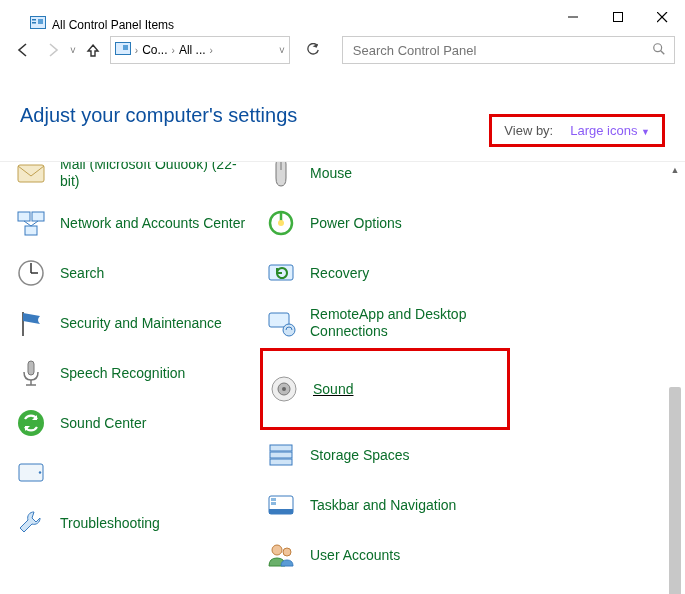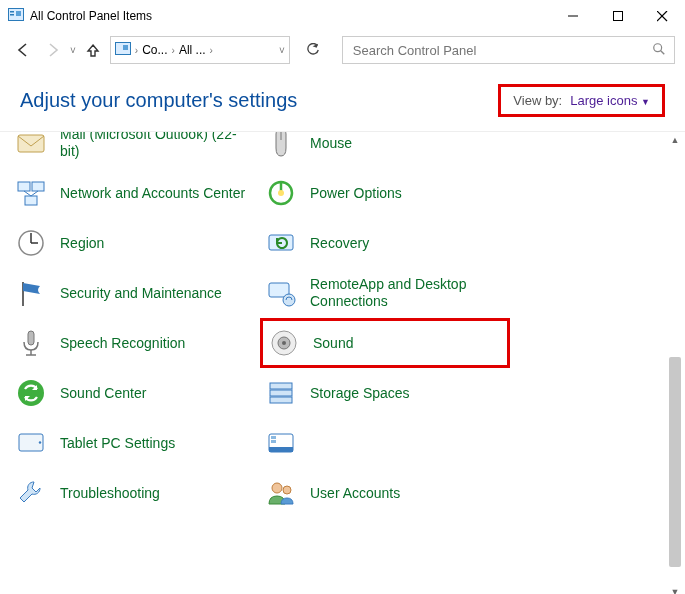--- a/index.html
+++ b/index.html
@@ -18,8 +18,9 @@
   .titlebar {
     height: 32px;
     display: flex;
-    align-items: center;
+    align-items: flex-end;
     padding: 0 0 0 8px;
+    margin-left: 22px;
   }
   .titlebar .appicon { width: 16px; height: 16px; margin-right: 6px; }
   .titlebar .title { flex: 1; font-size: 12px; }

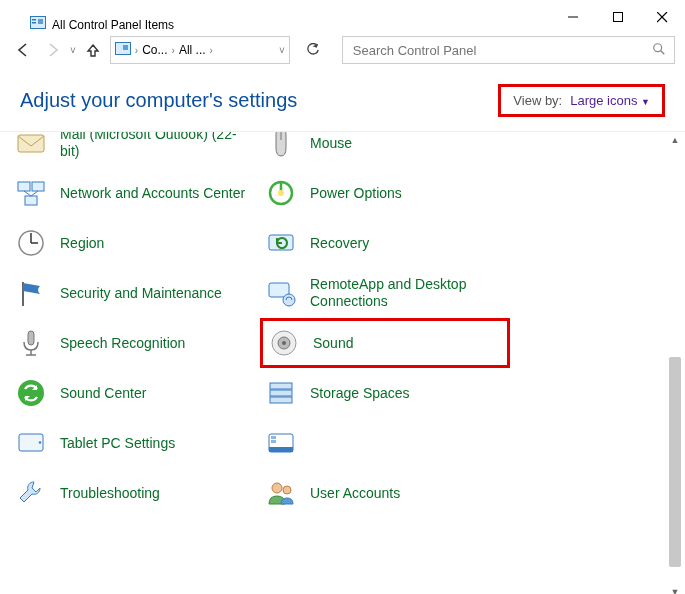--- a/index.html
+++ b/index.html
@@ -97,8 +97,9 @@
     padding: 6px 12px;
     display: flex;
     align-items: center;
-    gap: 8px;
+    gap: 17px;
     font-size: 13px;
+    margin-top: 30px;
   }
   .viewby-label { color: #555; }
   .viewby-value { color: #4c1d95; }

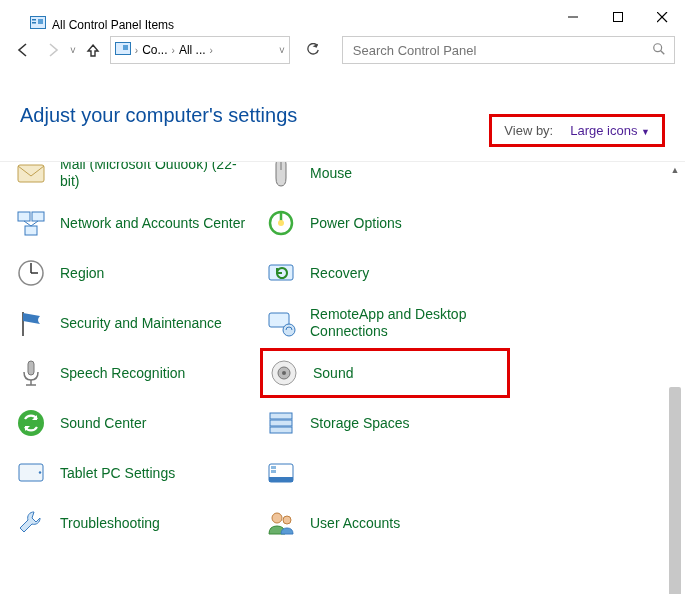--- a/index.html
+++ b/index.html
@@ -102,7 +102,7 @@
     margin-top: 30px;
   }
   .viewby-label { color: #555; }
-  .viewby-value { color: #4c1d95; }
+  .viewby-value { color: #8b5cf6; }
   
   .content {
     position: relative;

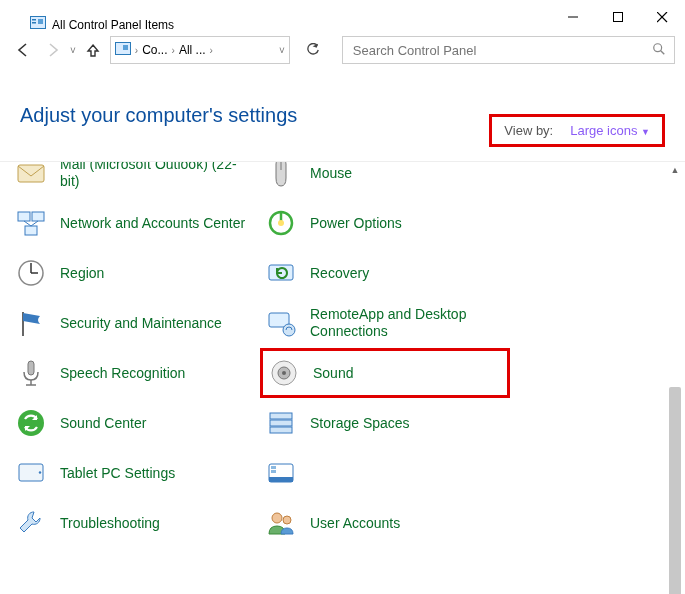--- a/index.html
+++ b/index.html
@@ -274,7 +274,7 @@
               <line x1="17" y1="17" x2="17" y2="7" stroke="#333" stroke-width="1.5"></line>
               <line x1="17" y1="17" x2="24" y2="17" stroke="#333" stroke-width="1.5"></line>
             </svg></span>
-          <span class="itemlabel">Region</span>
+          <span class="itemlabel">Search</span>
         </div>
         <div class="item">
           <span class="itemicon"><svg width="34" height="34" viewBox="0 0 34 34">

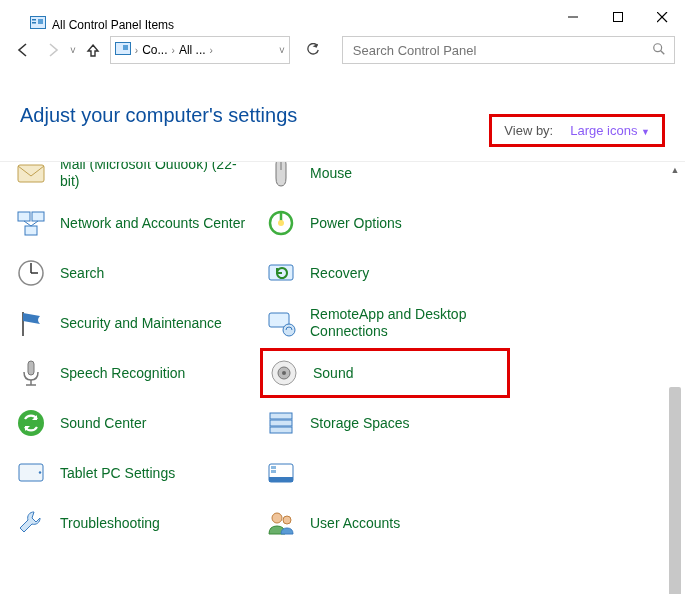--- a/index.html
+++ b/index.html
@@ -347,7 +347,7 @@
             </svg></span>
           <span class="itemlabel">RemoteApp and Desktop Connections</span>
         </div>
-        <div class="item red-outline" style="padding: 5px 4px;">
+        <div class="item red-outline" style="padding: 21px 4px; text-decoration: underline;">
           <span class="itemicon"><svg width="34" height="34" viewBox="0 0 34 34">
               <circle cx="17" cy="17" r="12" fill="#eee" stroke="#999"></circle>
               <circle cx="17" cy="17" r="6" fill="#bbb" stroke="#777"></circle>

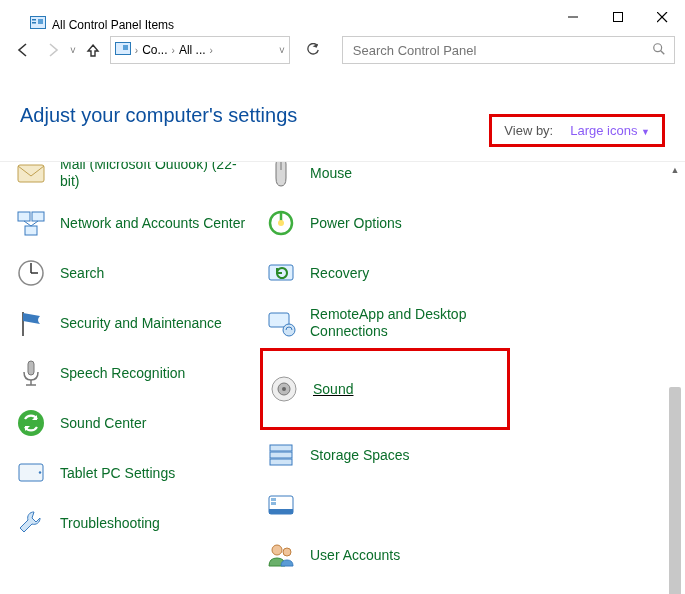--- a/index.html
+++ b/index.html
@@ -306,7 +306,6 @@
               <rect x="5" y="8" width="24" height="17" rx="2" fill="#eef5fb" stroke="#3a7bbf"></rect>
               <circle cx="26" cy="16.5" r="1.2" fill="#3a7bbf"></circle>
             </svg></span>
-          <span class="itemlabel">Tablet PC Settings</span>
         </div>
         <div class="item">
           <span class="itemicon"><svg width="34" height="34" viewBox="0 0 34 34">

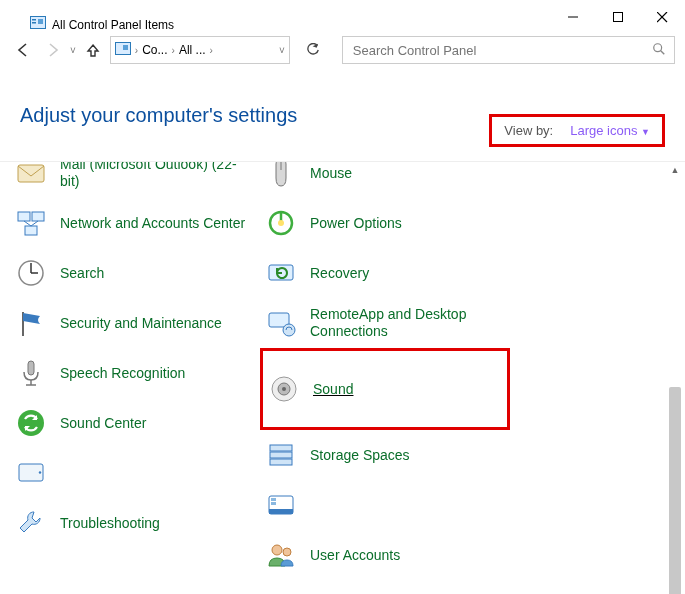--- a/index.html
+++ b/index.html
@@ -369,6 +369,7 @@
               <rect x="7" y="10" width="5" height="3" fill="#8ab8e0"></rect>
               <rect x="7" y="14" width="5" height="3" fill="#8ab8e0"></rect>
             </svg></span>
+          <span class="itemlabel">Taskbar and Navigation</span>
         </div>
         <div class="item">
           <span class="itemicon"><svg width="34" height="34" viewBox="0 0 34 34">

